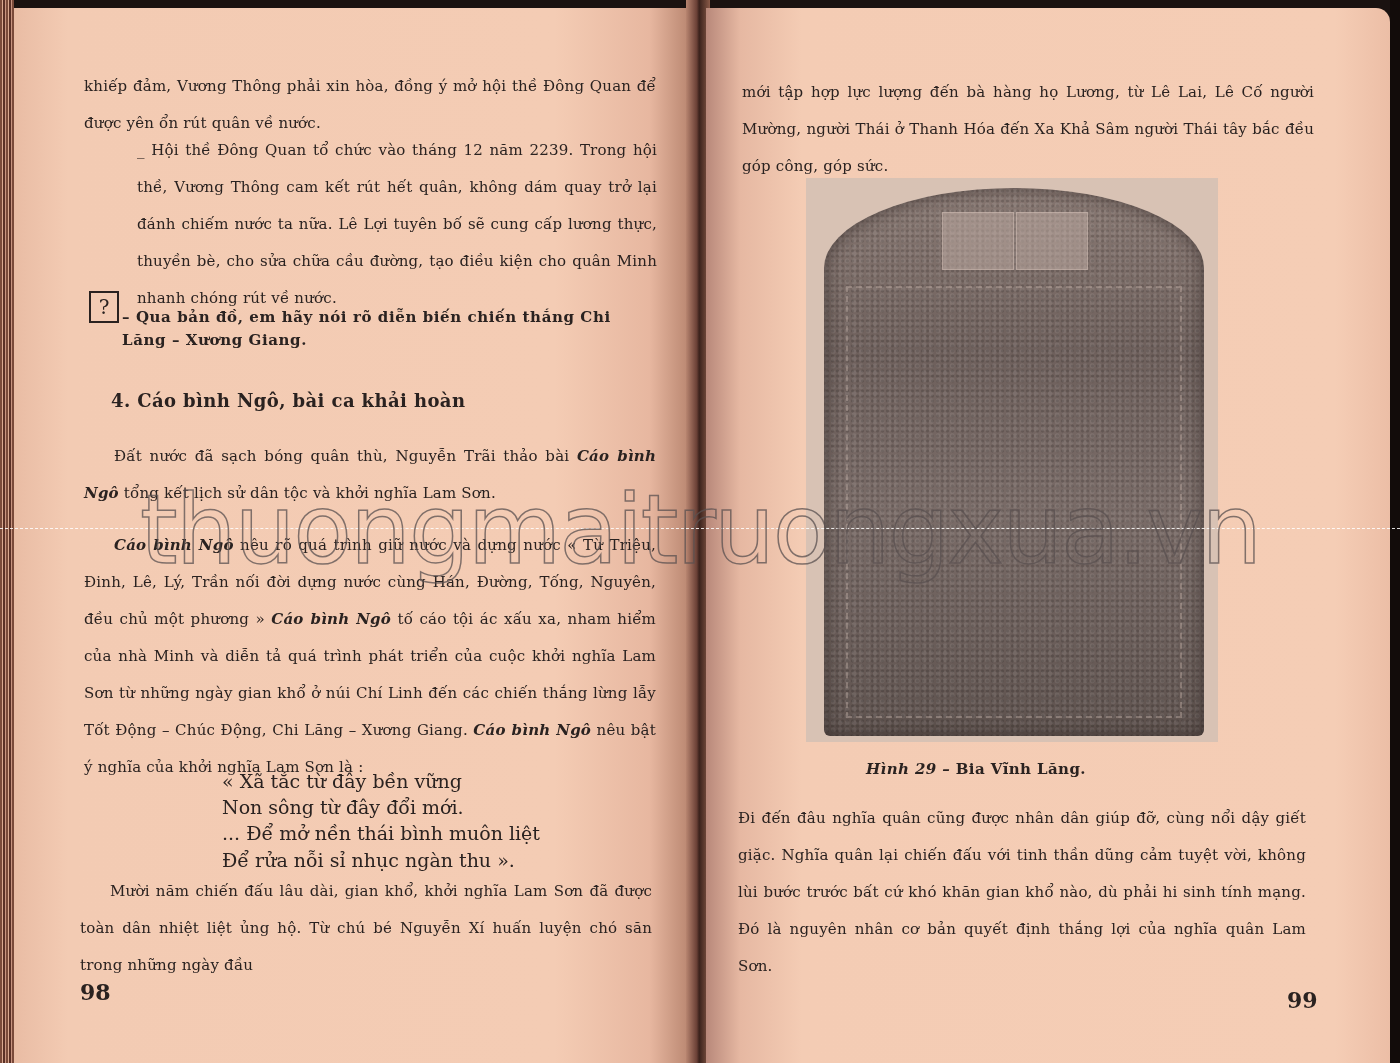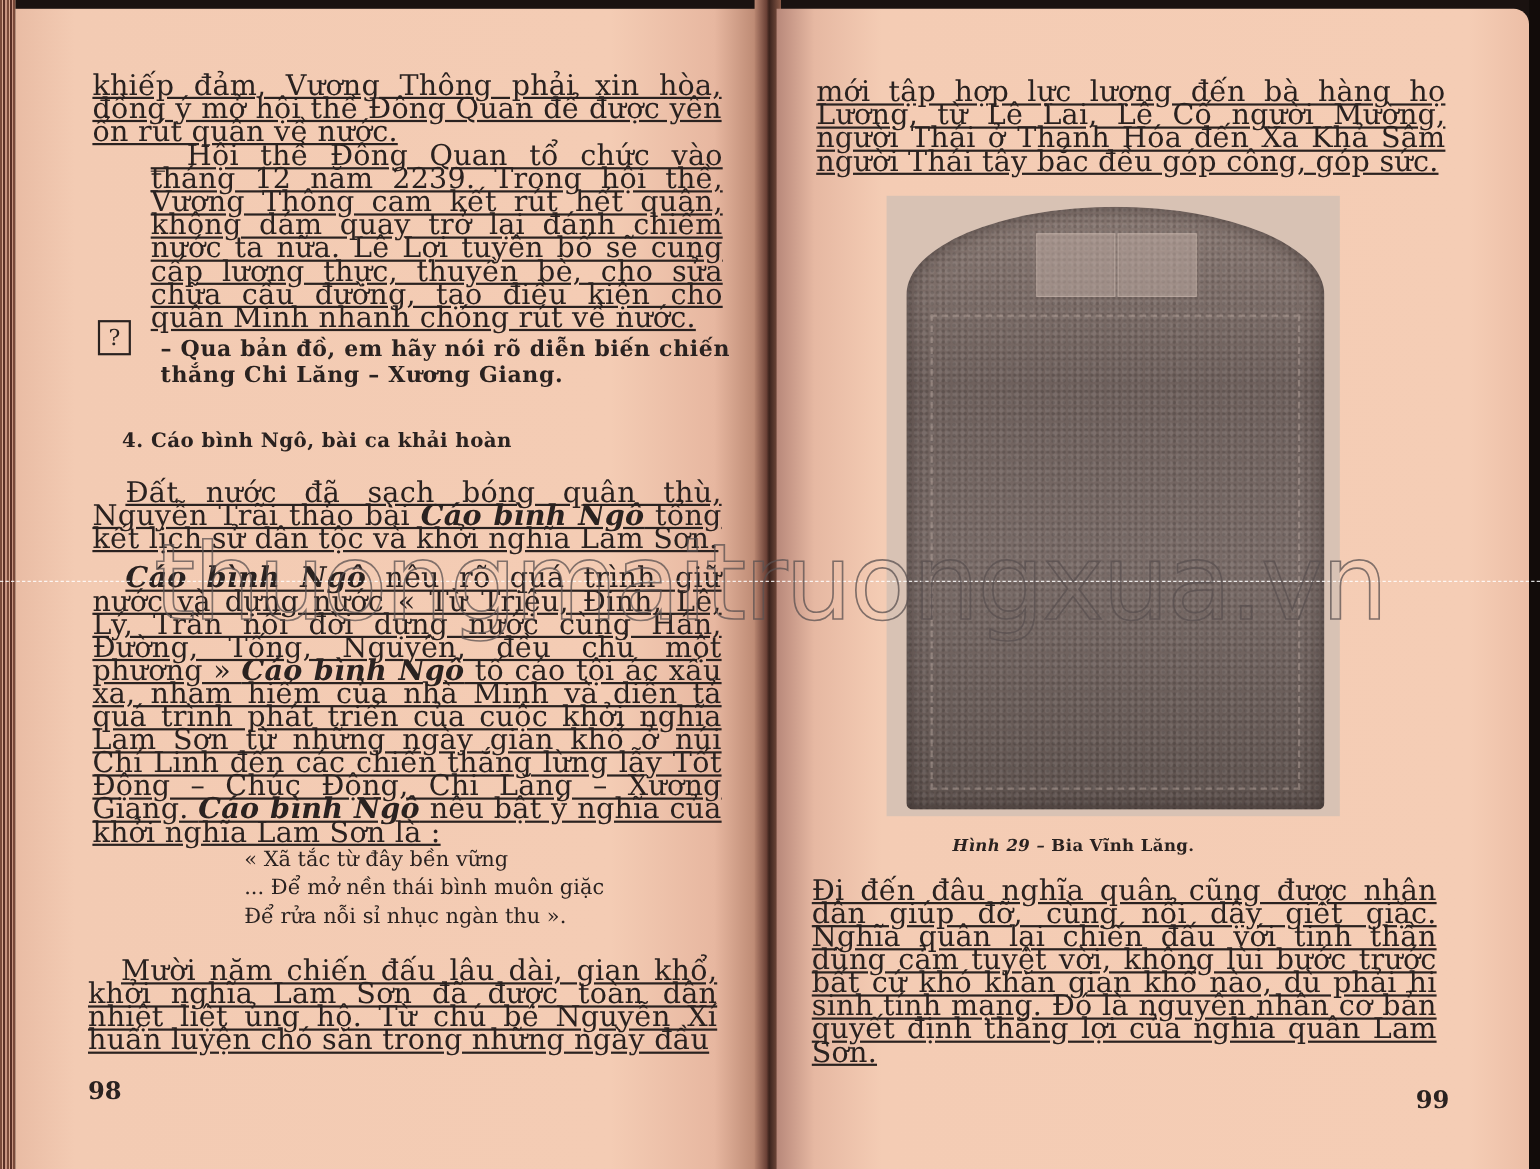--- a/index.html
+++ b/index.html
@@ -33,7 +33,7 @@
   }
   .edge-right { position:absolute; right:0; top:0; width:10px; height:1063px; background:#120c0a; }
 
-  .text { position:absolute; font-size:26px; line-height:21px; letter-spacing:0.2px;text-decoration:underline; }
+  .text { position:absolute; font-size:15px; line-height:37px; letter-spacing:0.2px; }
   .text p { margin:0; text-align:justify; text-align-last:left; }
   .indent { text-indent:30px; }
   .ital { font-style:italic; font-weight:bold; }

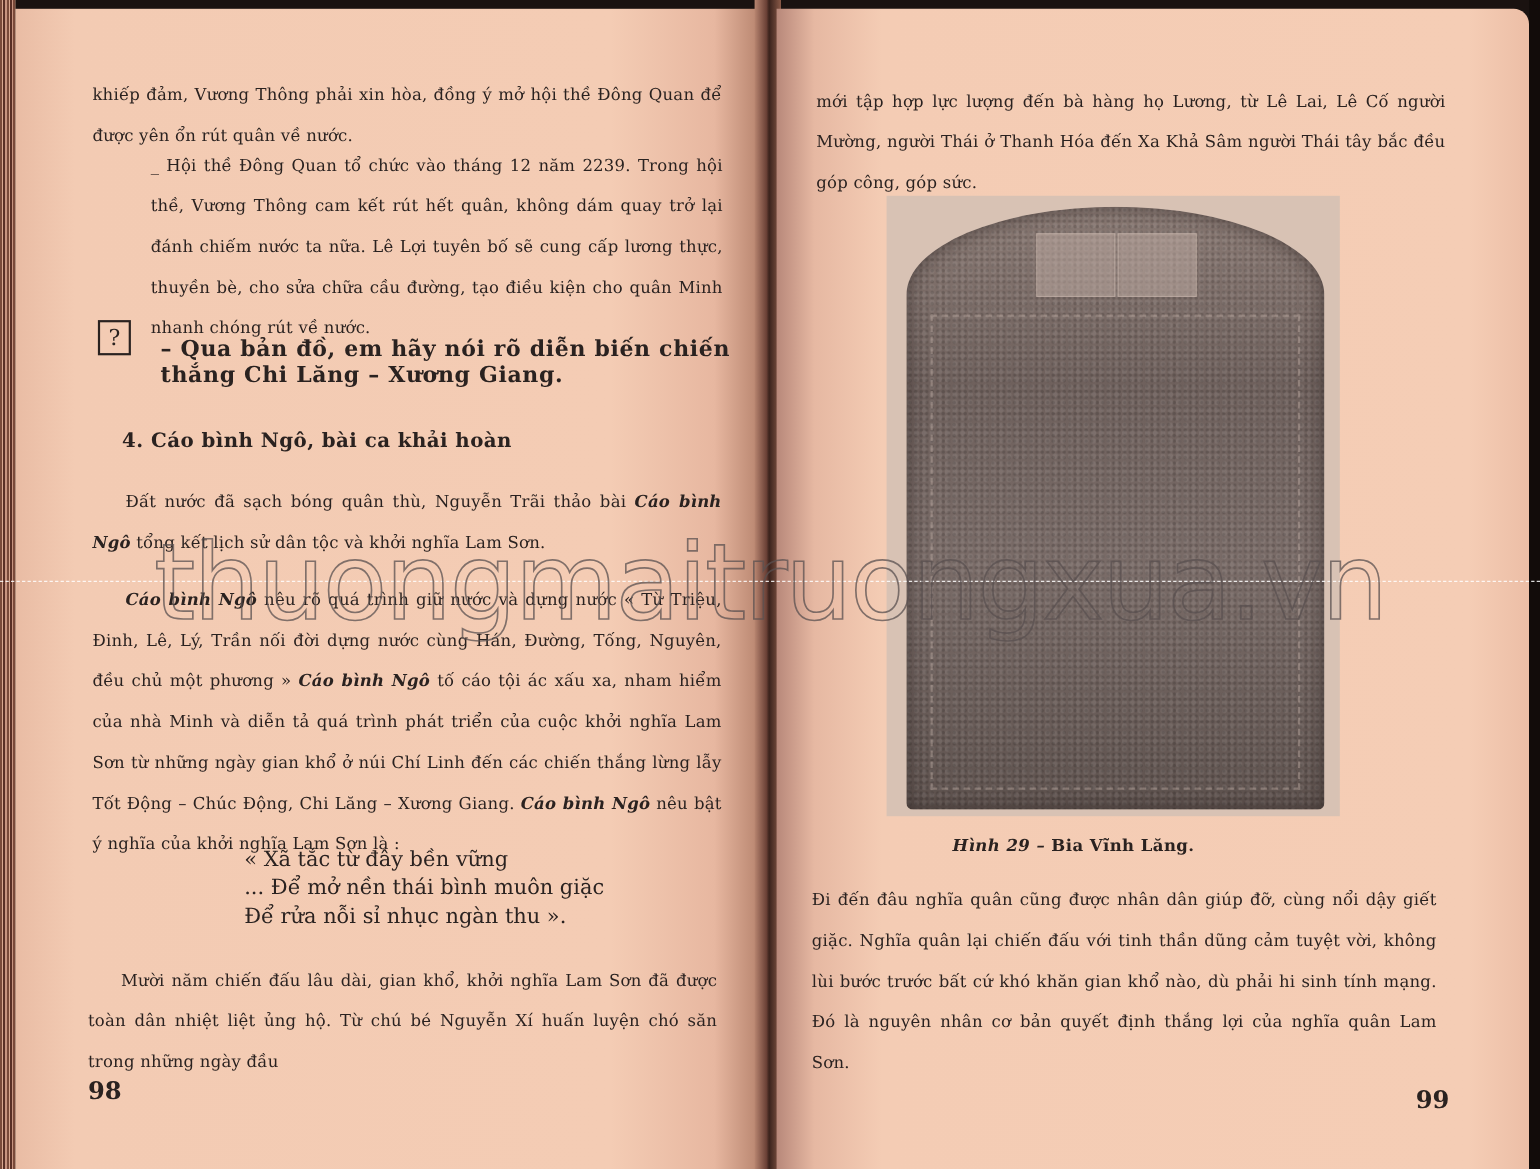--- a/index.html
+++ b/index.html
@@ -42,7 +42,7 @@
     position:absolute; left:89px; top:291px; width:26px; height:28px;
     border:2px solid #2a2220; font-size:20px; line-height:28px; text-align:center;
   }
-  .question { position:absolute; left:146px; top:306px; width:530px; font-size:20px; line-height:23px; font-weight:bold; letter-spacing:0.6px; }
+  .question { position:absolute; left:122px; top:306px; width:530px; font-size:15px; line-height:23px; font-weight:bold; letter-spacing:0.6px; }
   .section-title { position:absolute; left:111px; top:390px; font-size:18px; font-weight:bold; letter-spacing:0.4px; }
   .poem { position:absolute; left:222px; top:768px; font-size:19px; line-height:26.2px; }
   .page-num { position:absolute; font-size:22px; font-weight:bold;text-align:center; }

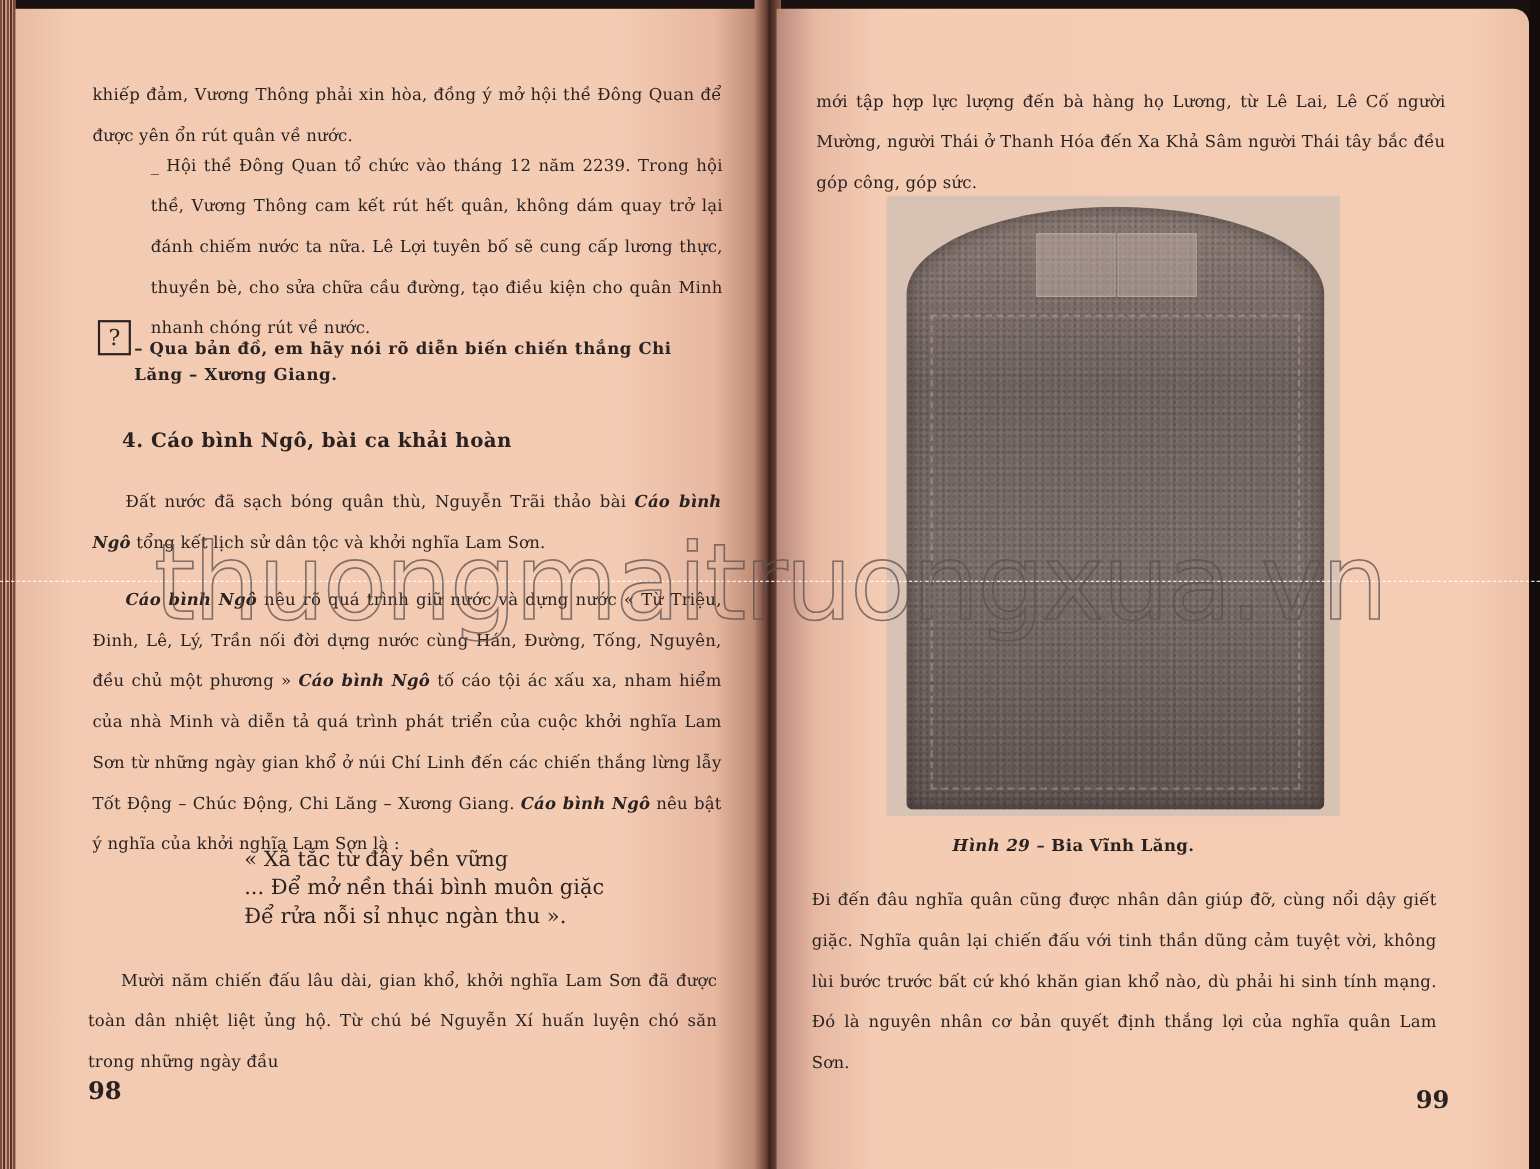--- a/index.html
+++ b/index.html
@@ -109,6 +109,7 @@
 
   <div class="poem">
     <div>« Xã tắc từ đây bền vững</div>
+    <div>Non sông từ đây đổi mới.</div>
     <div>... Để mở nền thái bình muôn giặc</div>
     <div>Để rửa nỗi sỉ nhục ngàn thu ».</div>
   </div>

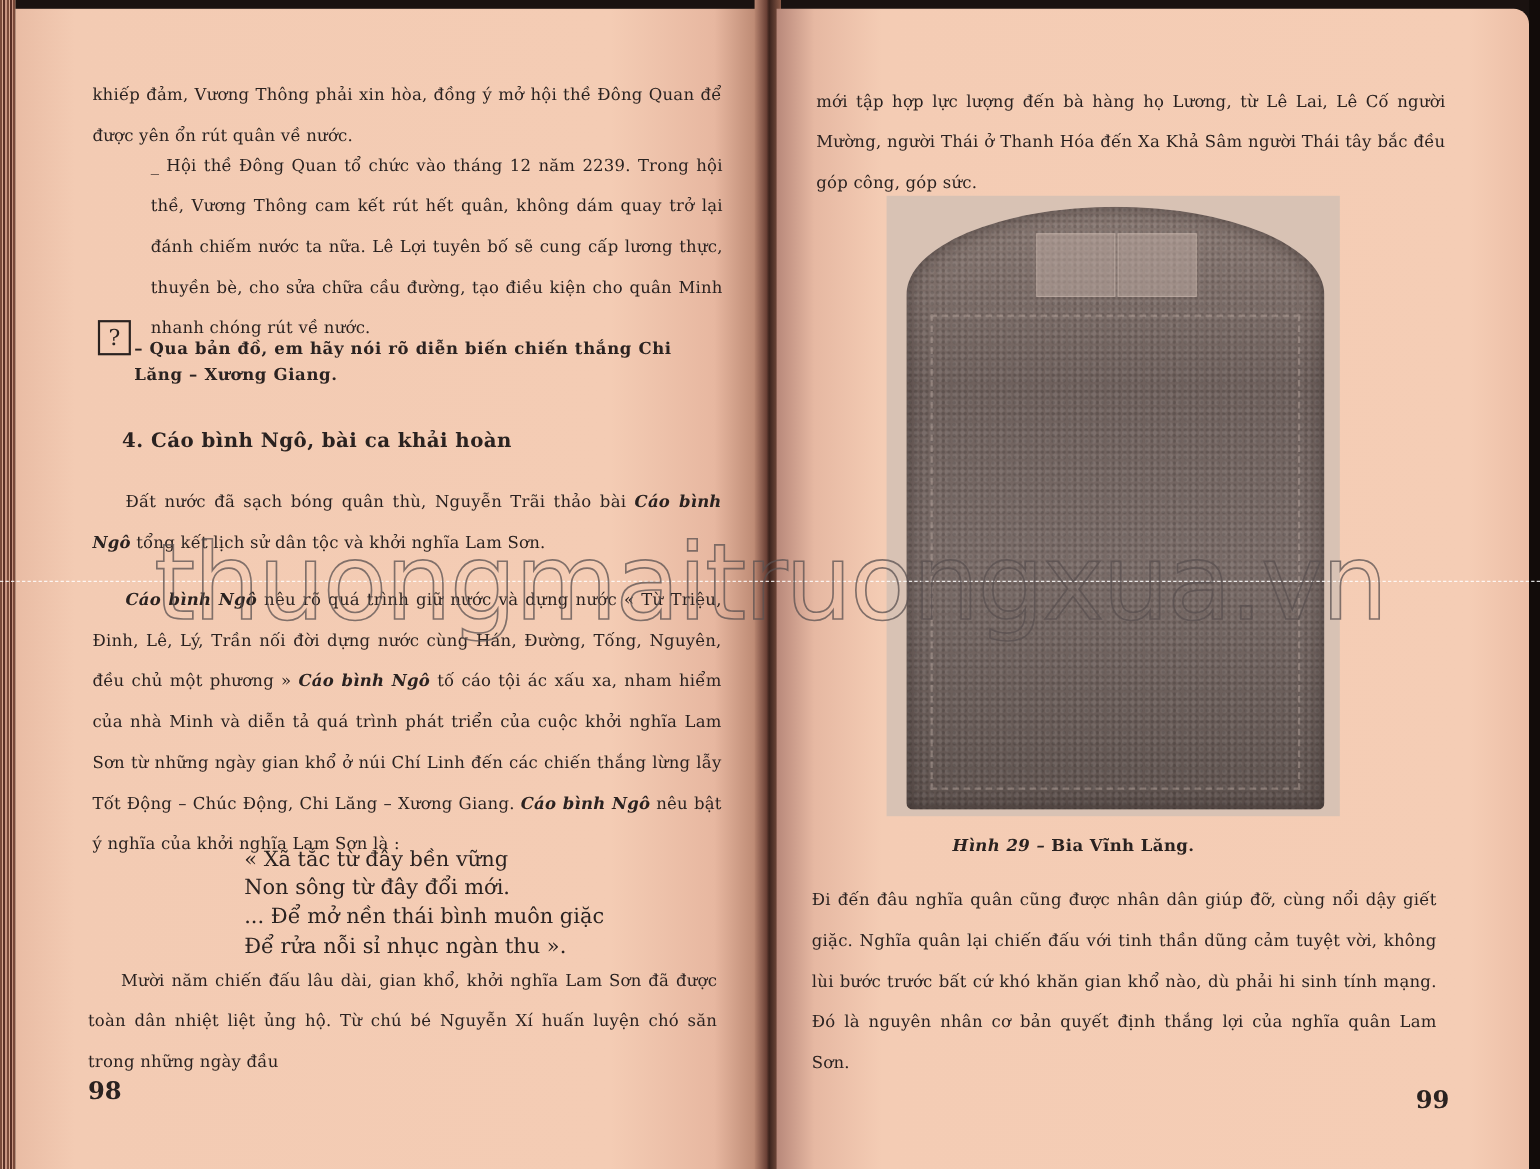--- a/index.html
+++ b/index.html
@@ -110,7 +110,7 @@
   <div class="poem">
     <div>« Xã tắc từ đây bền vững</div>
     <div>Non sông từ đây đổi mới.</div>
-    <div>... Để mở nền thái bình muôn giặc</div>
+    <div>... Để mở nền thái bình muôn liệt</div>
     <div>Để rửa nỗi sỉ nhục ngàn thu ».</div>
   </div>
 

